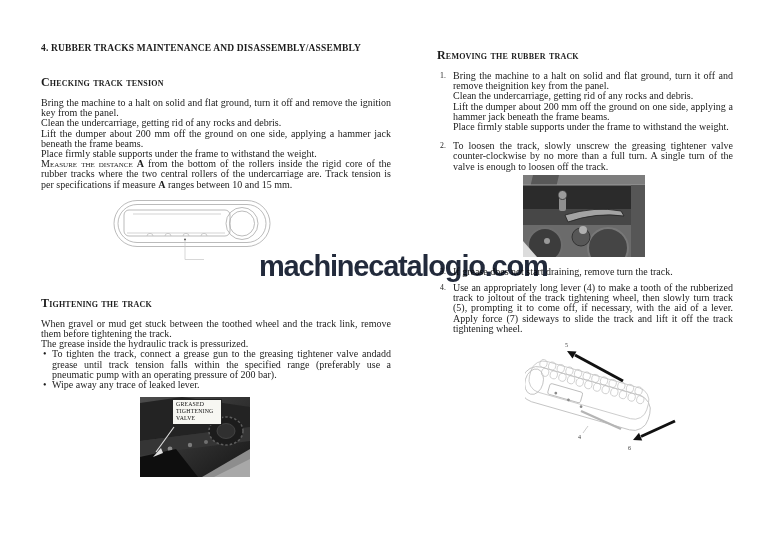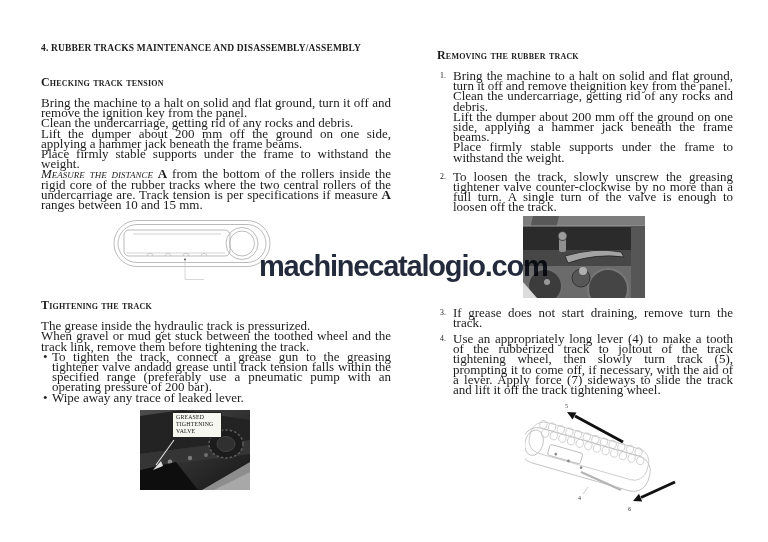--- a/index.html
+++ b/index.html
@@ -17,7 +17,7 @@
   .mt-second{margin-top:15px;}
   .mt-right{margin-top:8px;}
   .paras{margin-top:8px;}
-  p.body{margin:0;font-size:13px;line-height:10.2px;text-align:justify;}
+  p.body{margin:0;font-size:10px;line-height:10.2px;text-align:justify;}
   .sc{font-variant:small-caps;font-style:italic;}
   p.bullet{position:relative;padding-left:11px;}
   p.bullet .dot{position:absolute;left:2px;top:0;}

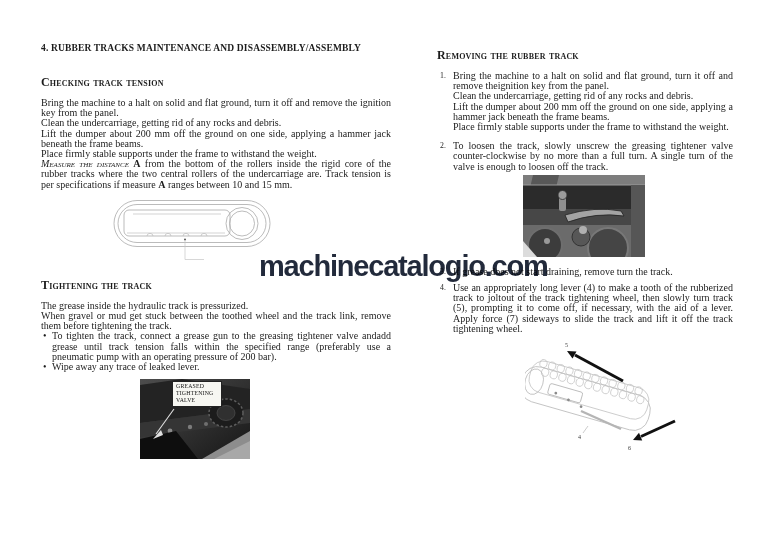--- a/index.html
+++ b/index.html
@@ -18,7 +18,7 @@
   .mt-right{margin-top:8px;}
   .paras{margin-top:8px;}
   p.body{margin:0;font-size:10px;line-height:10.2px;text-align:justify;}
-  .sc{font-variant:small-caps;font-style:italic;}
+  .sc{font-variant:small-caps;}
   p.bullet{position:relative;padding-left:11px;}
   p.bullet .dot{position:absolute;left:2px;top:0;}
   .track-diagram{display:block;margin:7px 0 0 72px;}

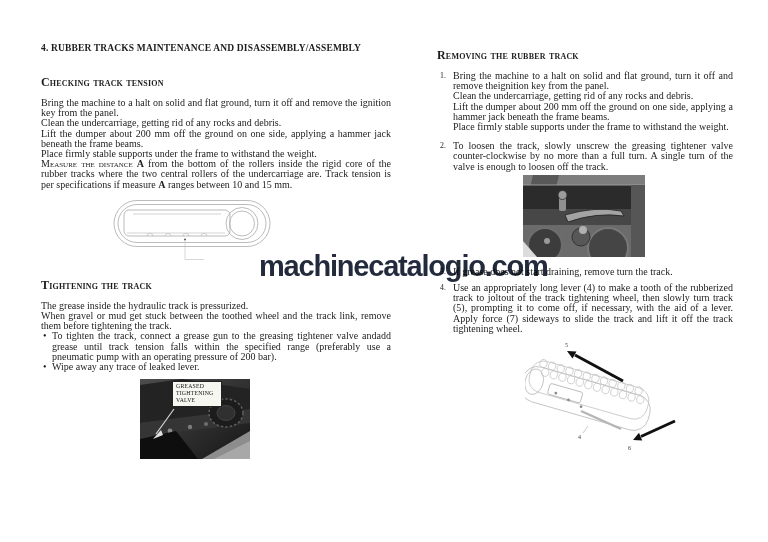--- a/index.html
+++ b/index.html
@@ -14,7 +14,7 @@
   .doc-title{font-size:9.5px;font-weight:bold;margin-top:3px;letter-spacing:.15px;}
   .sec-heading{font-variant:small-caps;font-weight:bold;font-size:12px;letter-spacing:.2px;}
   .mt-first{margin-top:22px;font-family:Liberation Serif, serif;}
-  .mt-second{margin-top:15px;}
+  .mt-second{margin-top:33px;}
   .mt-right{margin-top:8px;}
   .paras{margin-top:8px;}
   p.body{margin:0;font-size:10px;line-height:10.2px;text-align:justify;}

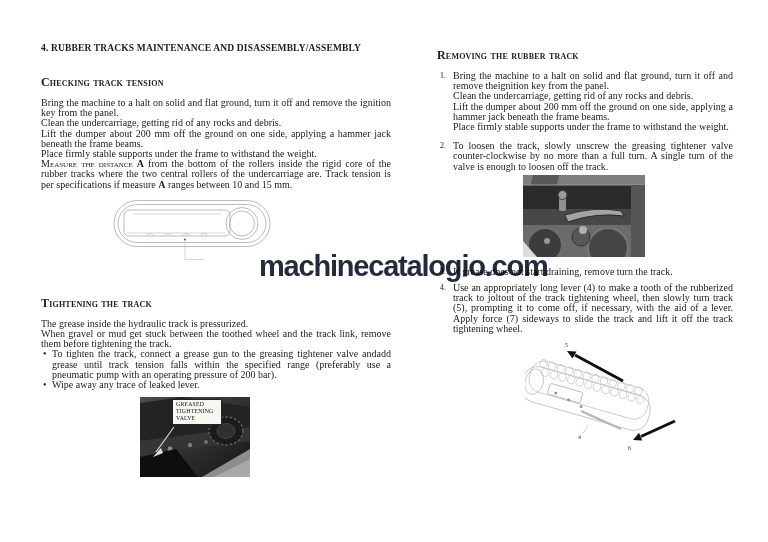--- a/index.html
+++ b/index.html
@@ -87,8 +87,8 @@
     <div class="sec-heading mt-second">Tightening the track</div>
 
     <div class="paras">
+      <p class="body">When gravel or mud get stuck between the toothed wheel and the track link, remove them before tightening the track.</p>
       <p class="body">The grease inside the hydraulic track is pressurized.</p>
-      <p class="body">When gravel or mud get stuck between the toothed wheel and the track link, remove them before tightening the track.</p>
       <p class="body bullet"><span class="dot">•</span><span>To tighten the track, connect a grease gun to the greasing tightener valve andadd grease until track tension falls within the specified range (preferably use a pneumatic pump with an operating pressure of 200 bar).</span></p>
       <p class="body bullet"><span class="dot">•</span><span>Wipe away any trace of leaked lever.</span></p>
     </div>

